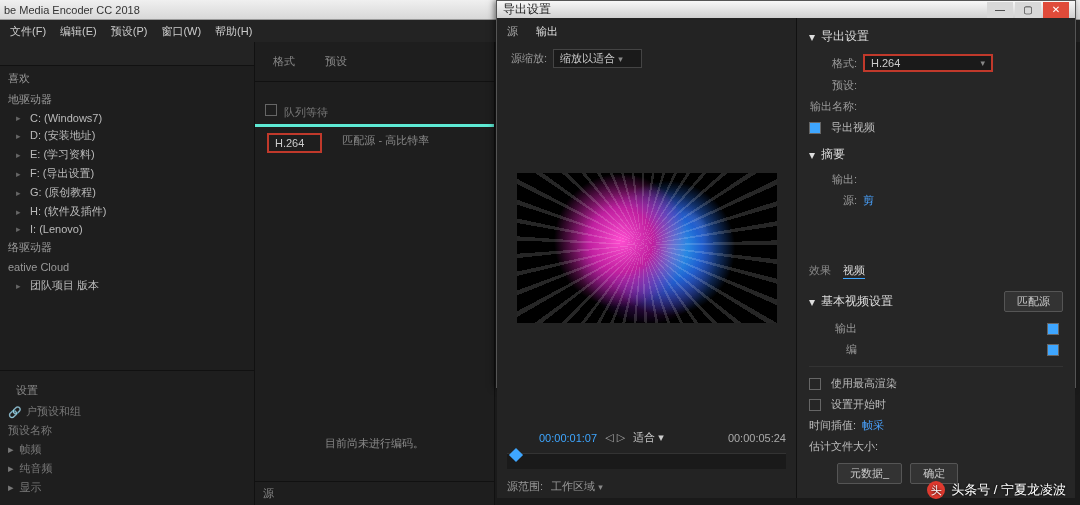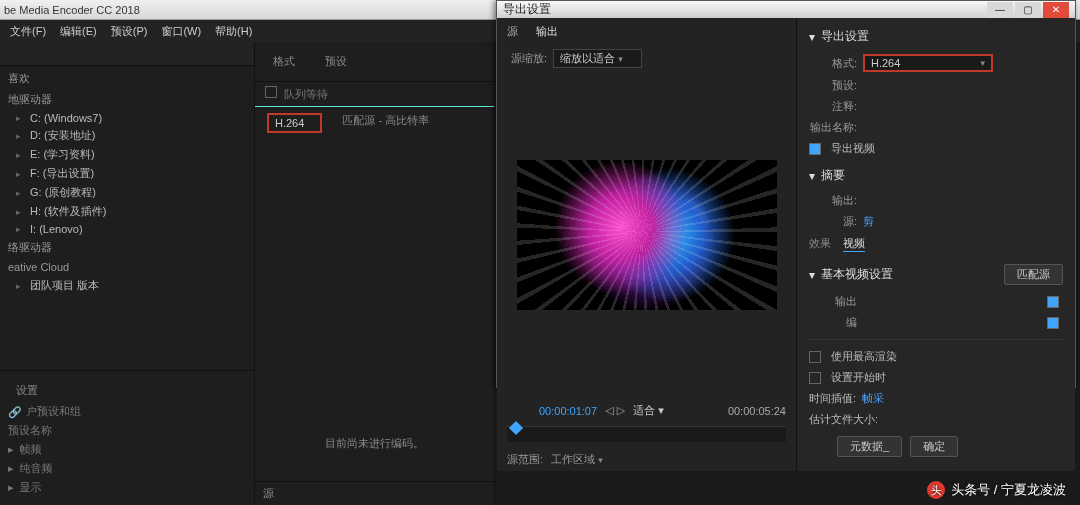--- a/index.html
+++ b/index.html
@@ -24,7 +24,7 @@
 .midtop { height: 40px; border-bottom: 1px solid #111; padding: 6px; }
 .queue-row { display: flex; gap: 30px; color: #888; padding: 6px 12px; font-size: 11px; }
 .queue-item { border: 2px solid #c0392b; padding: 2px 16px 2px 6px; color: #ccc; }
-.queue-label { padding: 4px 10px; color: #777; border-bottom: 1px solid #5eead4; }
+.queue-label { margin-top: 18px; padding: 4px 10px; color: #777; border-bottom: 3px solid #5eead4; }
 .mid-empty { flex: 1; display: flex; align-items: flex-end; justify-content: center; color: #888; padding-bottom: 30px; }
 
 .left-bottom { border-top: 1px solid #111; padding: 8px; color: #777; font-size: 11px; }

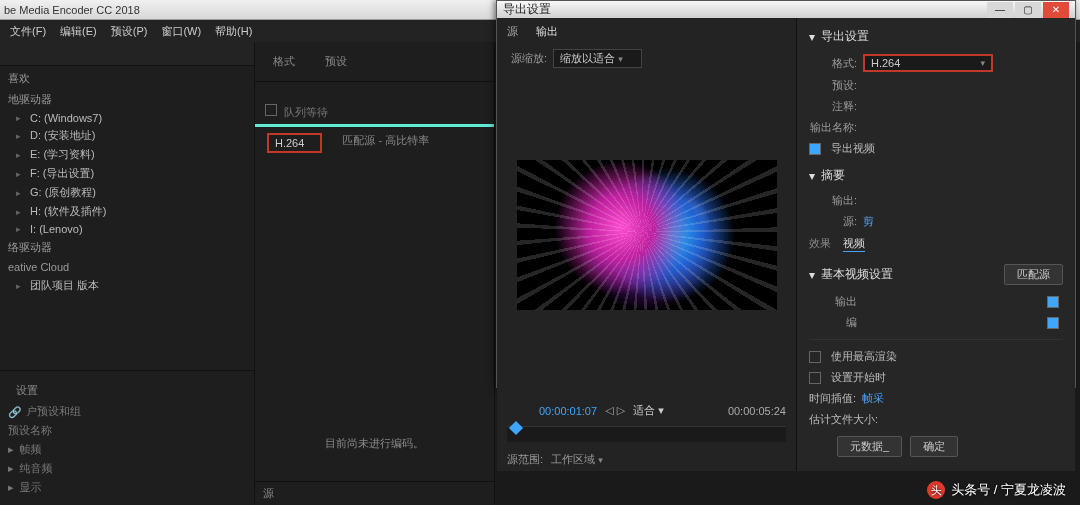--- a/index.html
+++ b/index.html
@@ -232,9 +232,6 @@
           <span class="label">预设:</span>
         </div>
       <div class="field-row">
-          <span class="label">注释:</span>
-        </div>
-      <div class="field-row">
           <span class="label">输出名称:</span>
         </div>
       <div class="field-row">

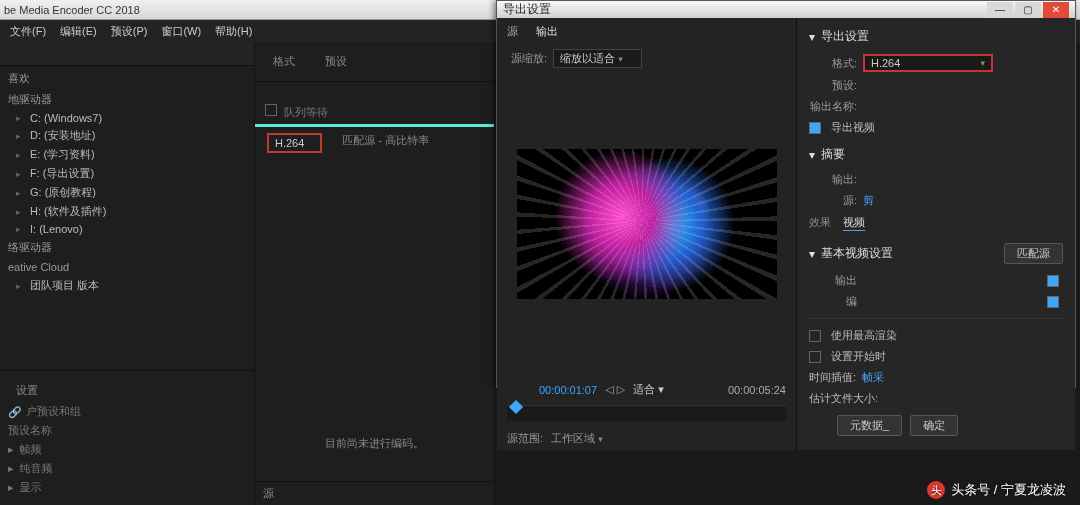--- a/index.html
+++ b/index.html
@@ -74,7 +74,7 @@
 .chev { font-size: 9px; color: #888; }
 
 .sect { margin-top: 6px; color: #ccc; }
-.vtabs { display: flex; gap: 12px; padding: 4px 0; color: #888; }
+.vtabs { display: flex; gap: 12px; padding: 4px 0; color: #888; margin-top: 48px; }
 .chk { width: 12px; height: 12px; border: 1px solid #666; display: inline-block; margin-right: 4px; }
 .chk.on { background: #3ea6ff; }
 .bottom-btns { display: flex; gap: 8px; padding: 6px 0; margin-left: 28px; }

